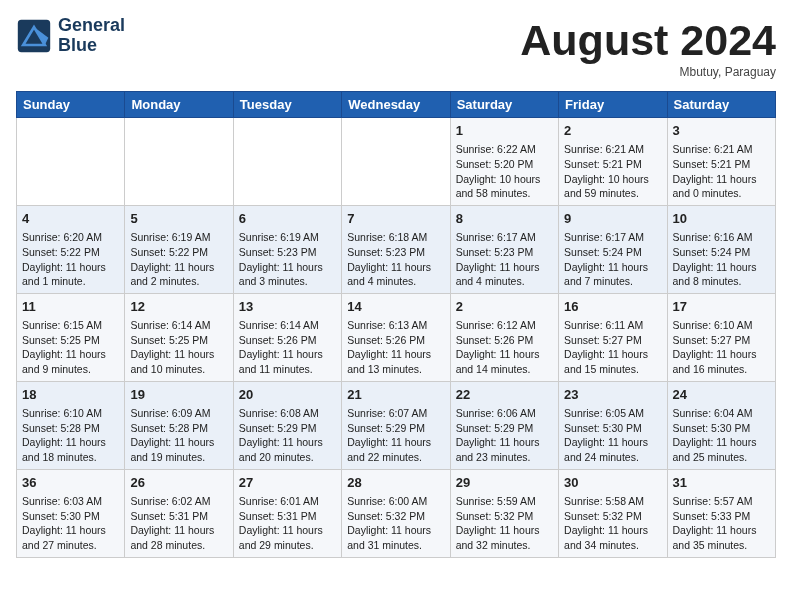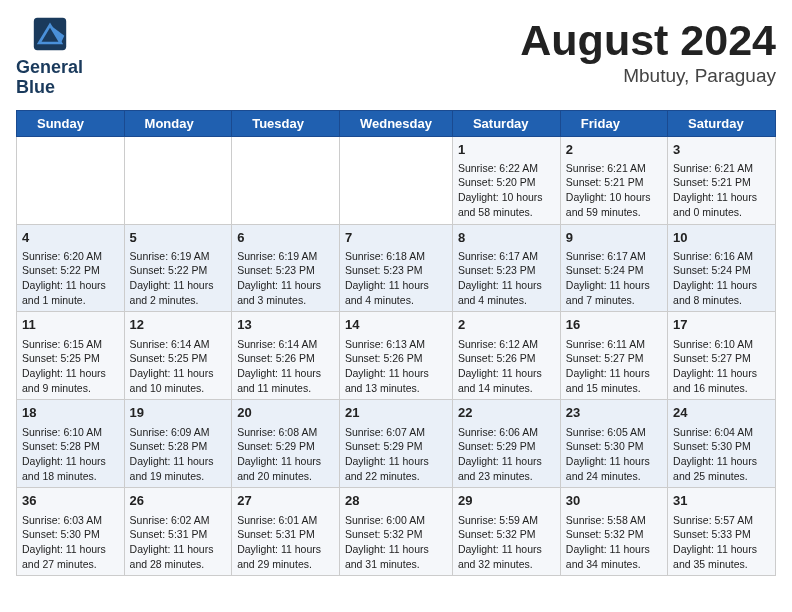--- a/index.html
+++ b/index.html
@@ -20,7 +20,6 @@
       display: flex;
       align-items: center;
       gap: 6px;
-      flex-direction: column;
     }
     .logo-text {
       font-size: 18px;

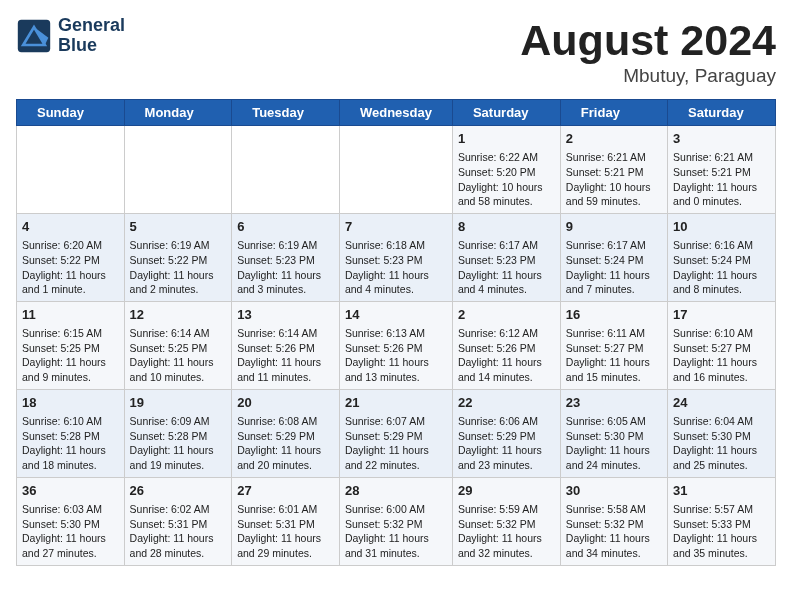--- a/index.html
+++ b/index.html
@@ -40,7 +40,7 @@
       color: #222;
     }
     .location {
-      font-size: 19px;
+      font-size: 12px;
       color: #444;
     }
     table {

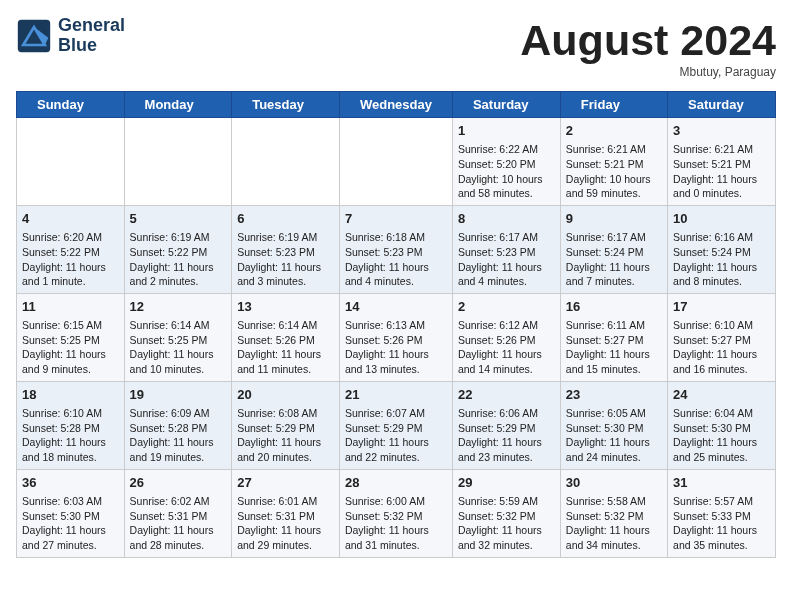--- a/index.html
+++ b/index.html
@@ -51,7 +51,7 @@
     thead th {
       background: #2060b0;
       color: #fff;
-      padding: 5px 20px;
+      padding: 5px 6px;
       font-size: 13px;
       font-weight: bold;
       border: 1px solid #1a4a90;

